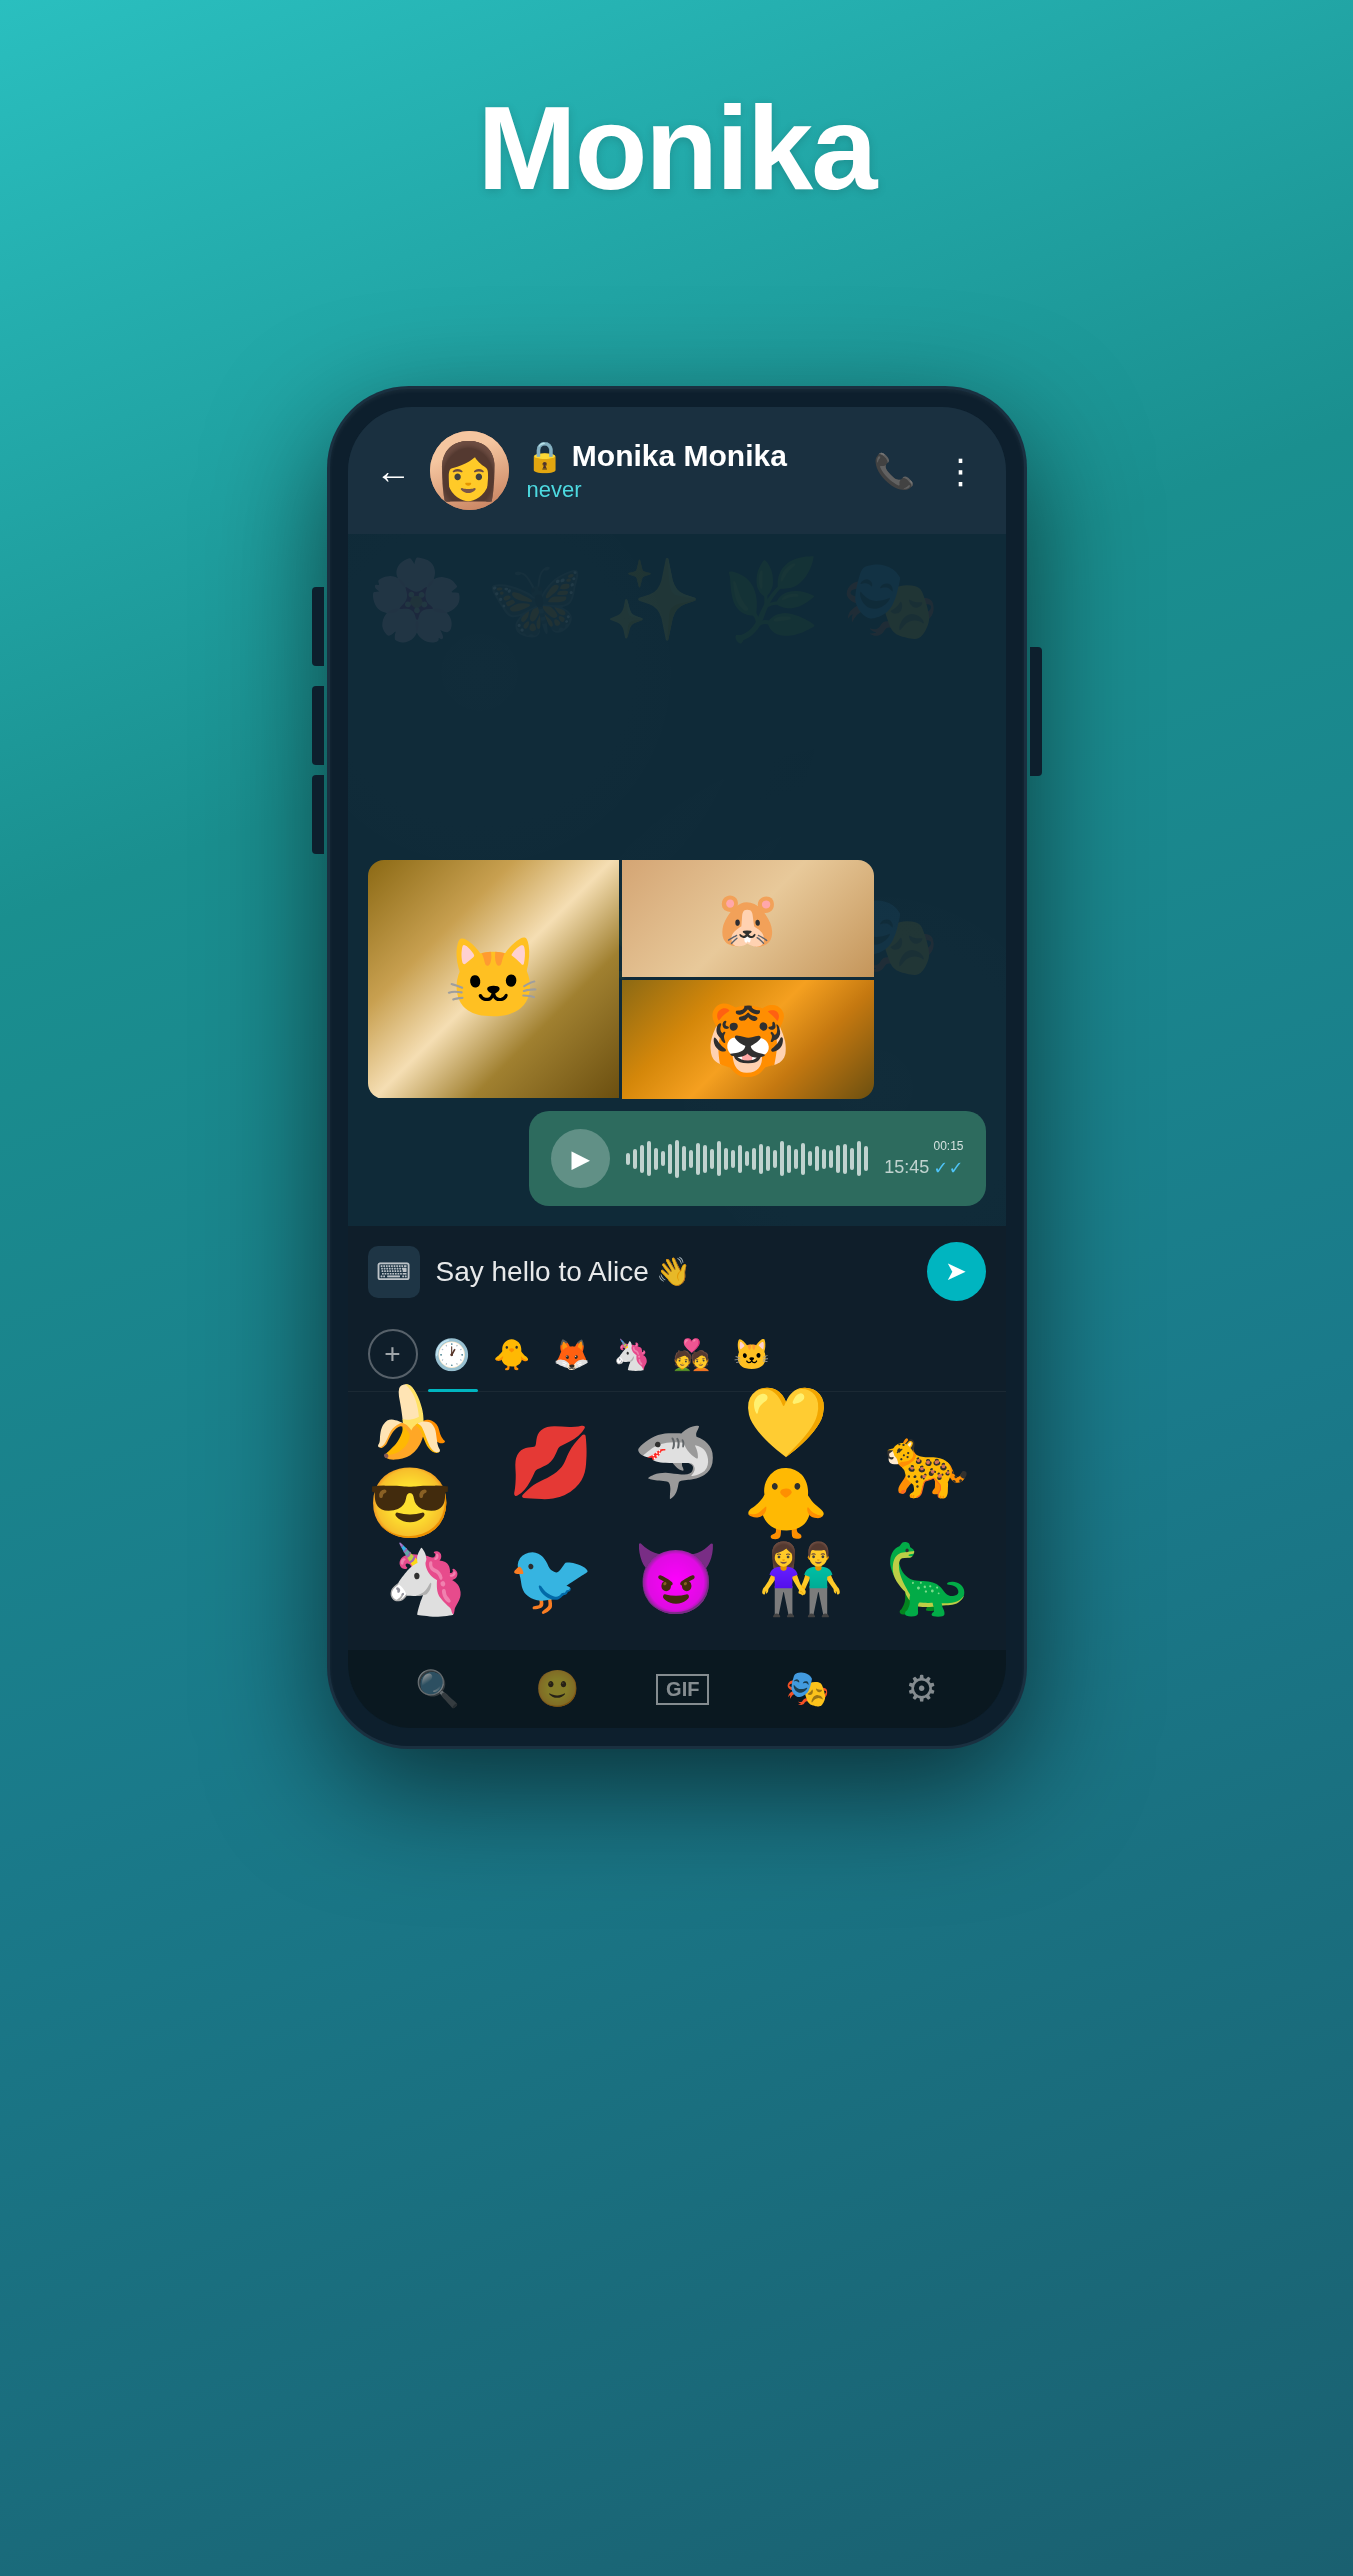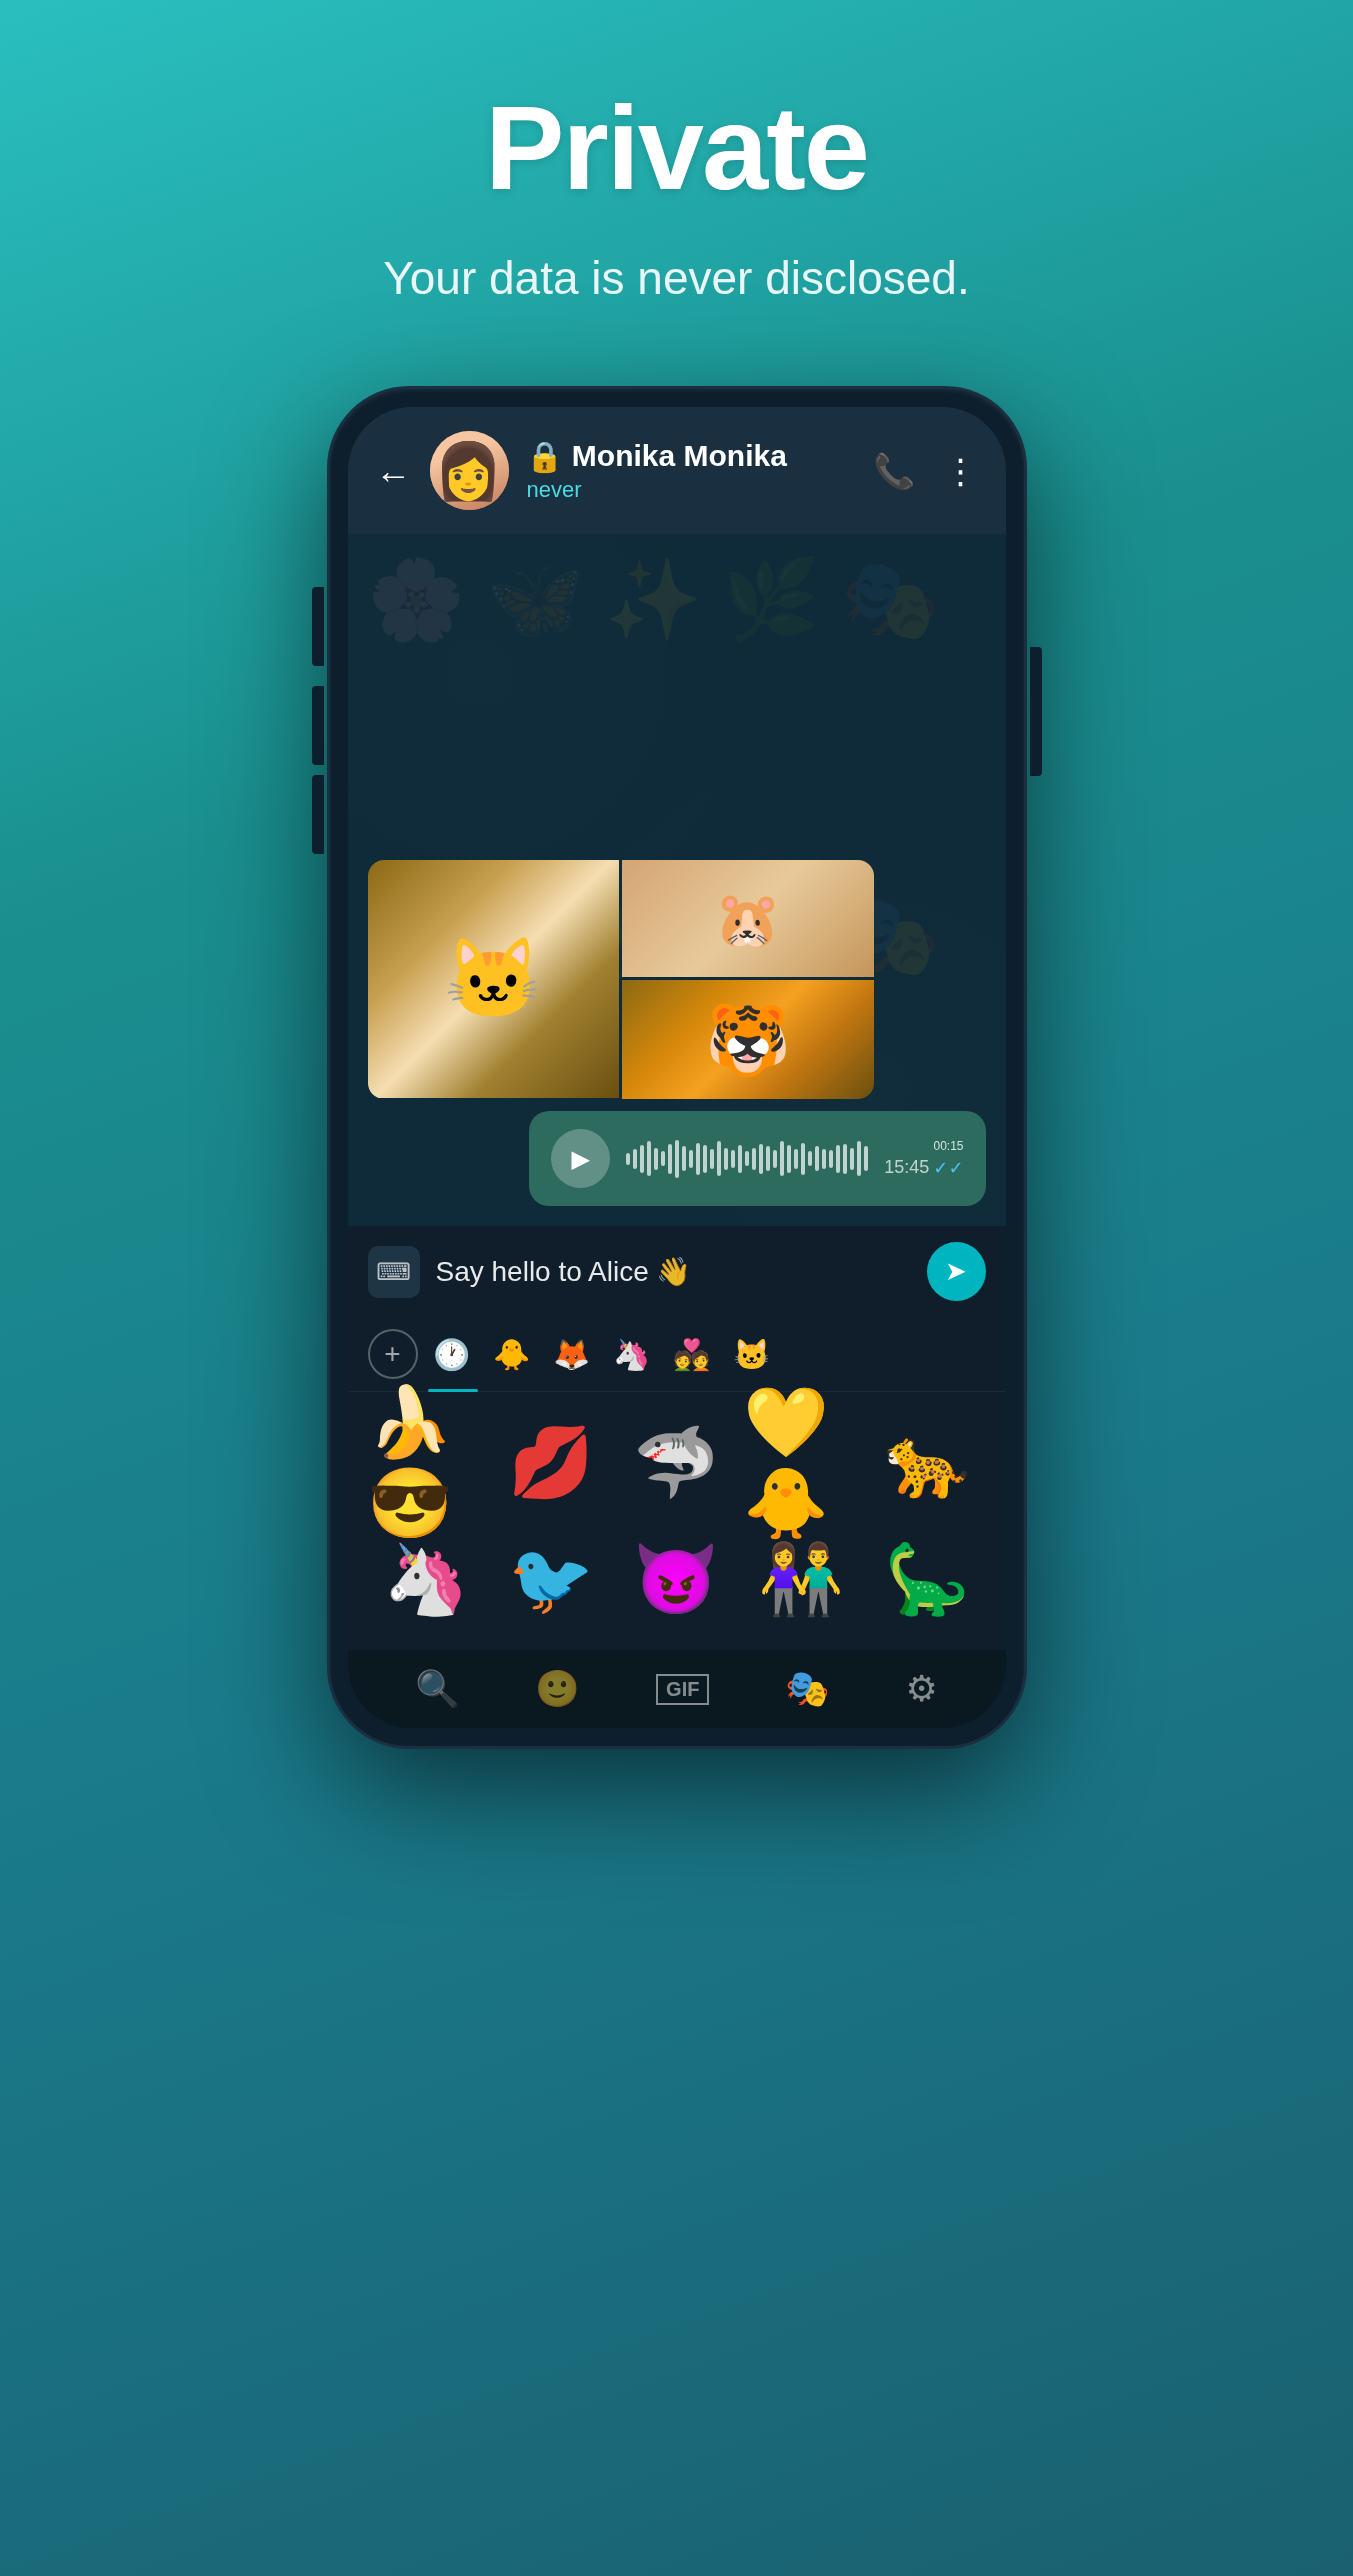--- a/index.html
+++ b/index.html
@@ -475,7 +475,7 @@
 </head>
 <body>
 
-<h1 class="hero-title">Private</h1>
+<h1 class="hero-title">Monika</h1>
 
 <p class="hero-subtitle">
   <span>Your data is never disclosed.</span><br>

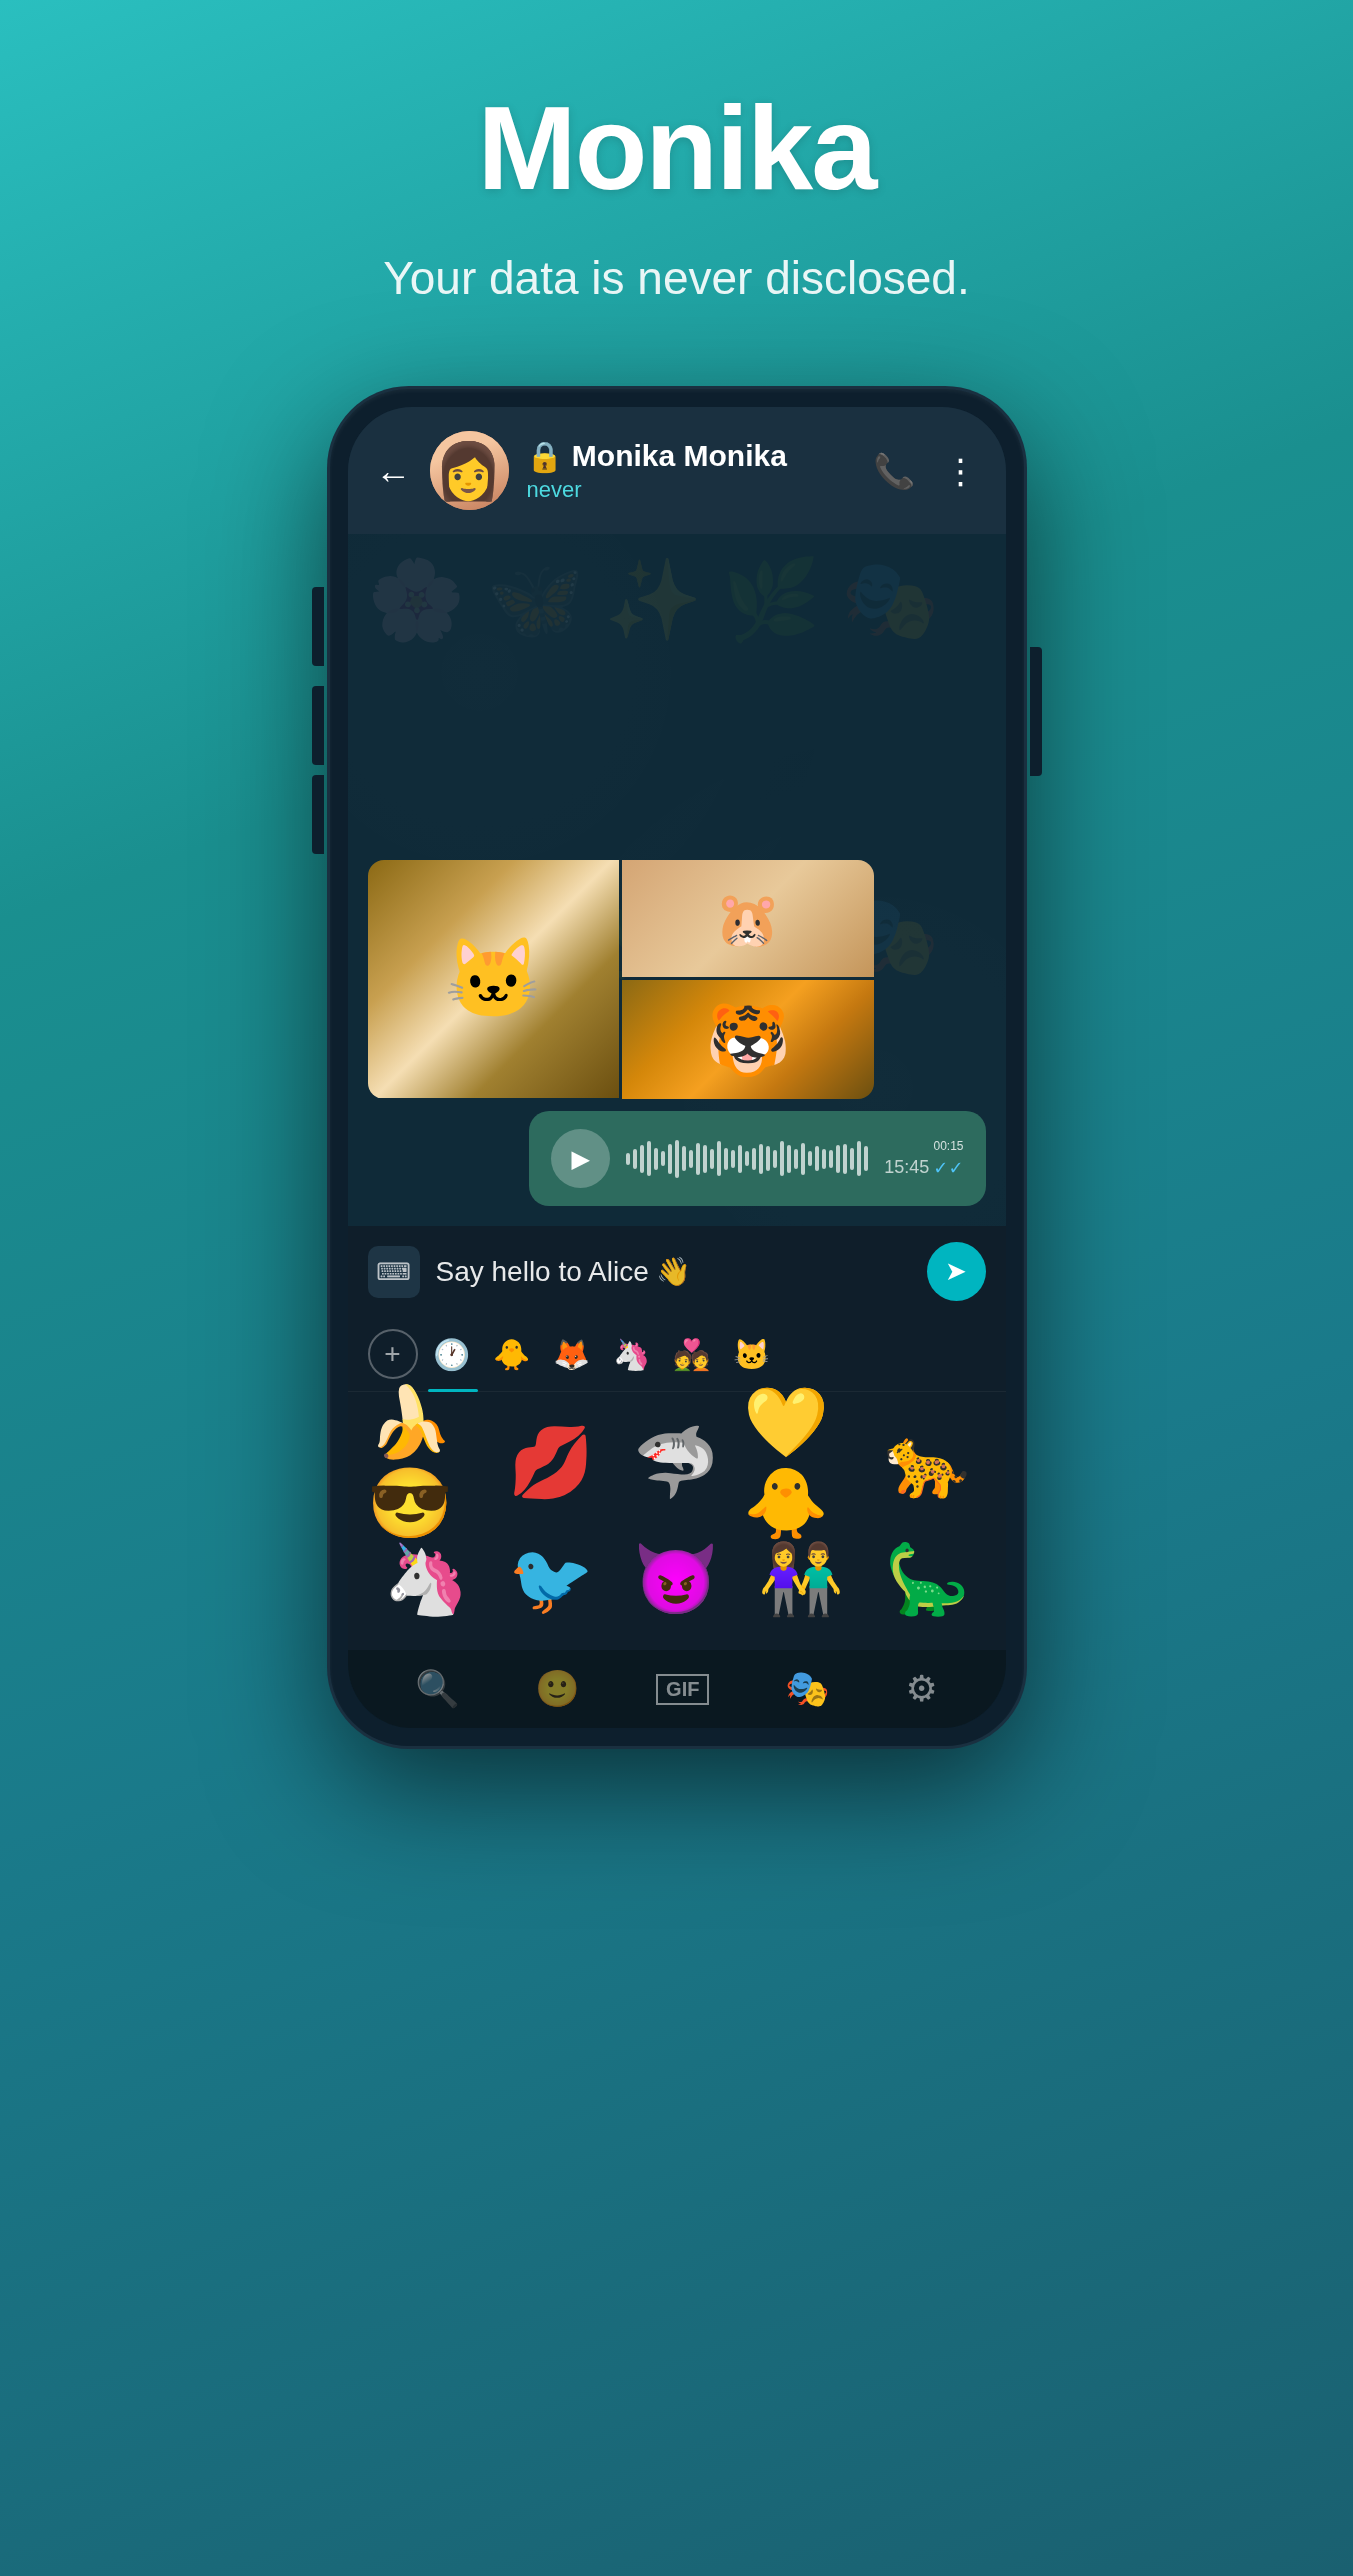--- a/index.html
+++ b/index.html
@@ -478,7 +478,7 @@
 <h1 class="hero-title">Monika</h1>
 
 <p class="hero-subtitle">
-  <span>Your data is never disclosed.</span><br>
+  <br>
 </p>
 
 <div class="phone-wrapper">

